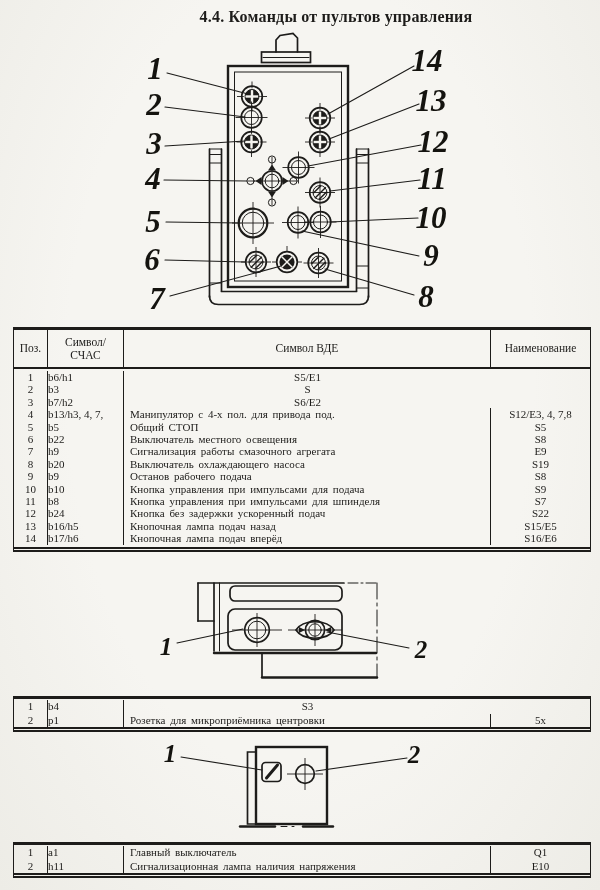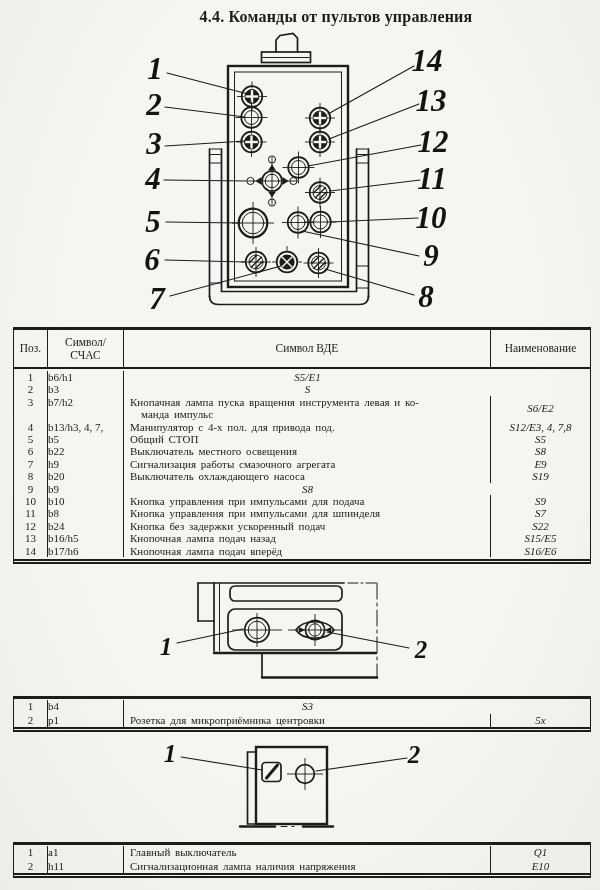--- a/index.html
+++ b/index.html
@@ -39,7 +39,7 @@
   .c-pos{text-align:center; white-space:nowrap;}
   .c-sym{text-align:left; white-space:nowrap;}
   .c-name{padding:0 4px 0 17px; text-indent:-11px; white-space:pre-line; word-spacing:2px;}
-  .c-vde{display:flex; align-items:center; justify-content:center; text-align:center; white-space:nowrap;font-style:italic;}
+  .c-vde{display:flex; align-items:center; justify-content:center; text-align:center; white-space:nowrap;}
   .thead{border-bottom:2.2px solid #1d1c1a; font-size:11.5px;}
   .thead .td{display:flex; align-items:center; justify-content:center; text-align:center;
              height:37px; white-space:pre-line; line-height:13px; padding:0; text-indent:0;}

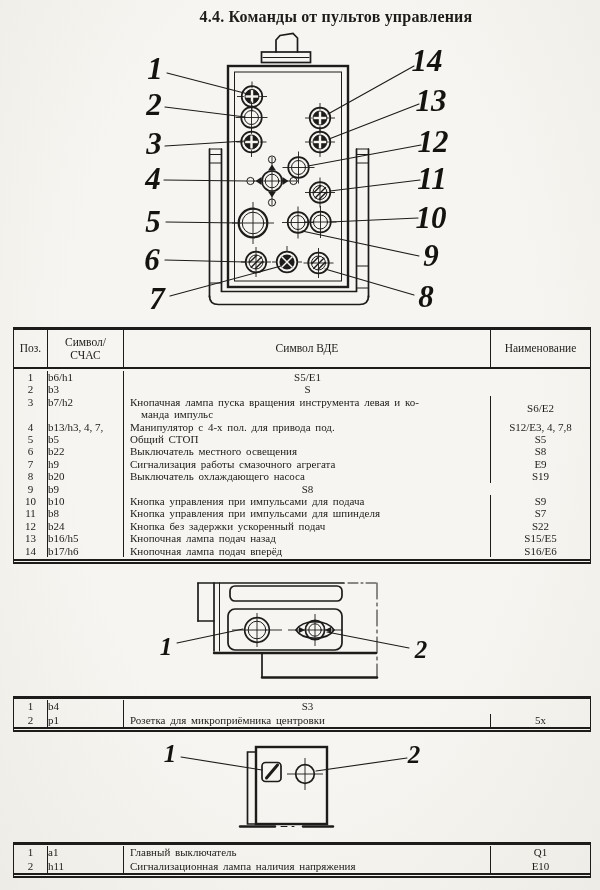--- a/index.html
+++ b/index.html
@@ -269,8 +269,6 @@
       <div class="tr">
         <div class="td c-pos">3</div>
         <div class="td c-sym">b7/h2</div>
-        <div class="td c-name">Кнопачная лампа пуска вращения инструмента левая и ко-
-манда импульс</div>
         <div class="td c-vde">S6/E2</div>
       </div>
       <div class="tr">

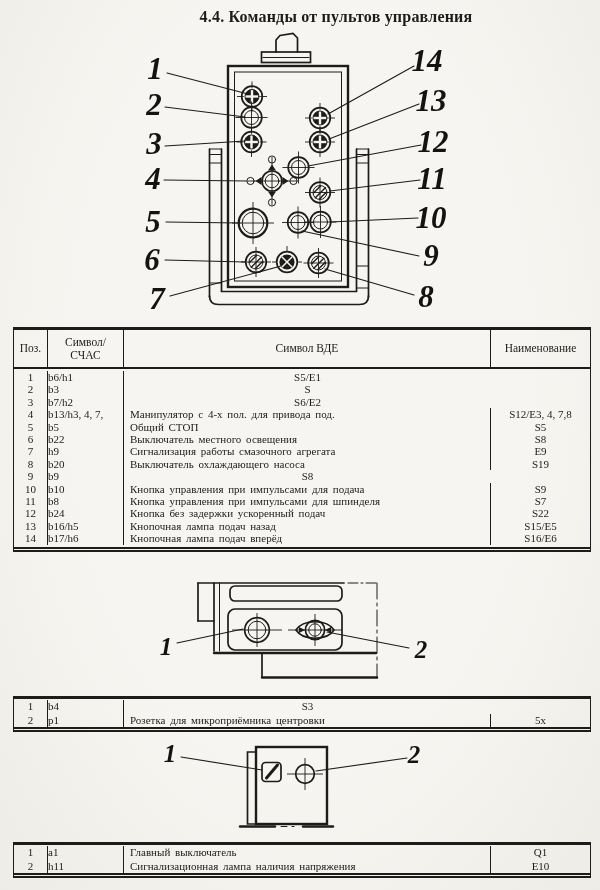--- a/index.html
+++ b/index.html
@@ -304,6 +304,7 @@
       <div class="tr">
         <div class="td c-pos">9</div>
         <div class="td c-sym">b9</div>
+        <div class="td c-name">Останов рабочего подача</div>
         <div class="td c-vde">S8</div>
       </div>
       <div class="tr">

